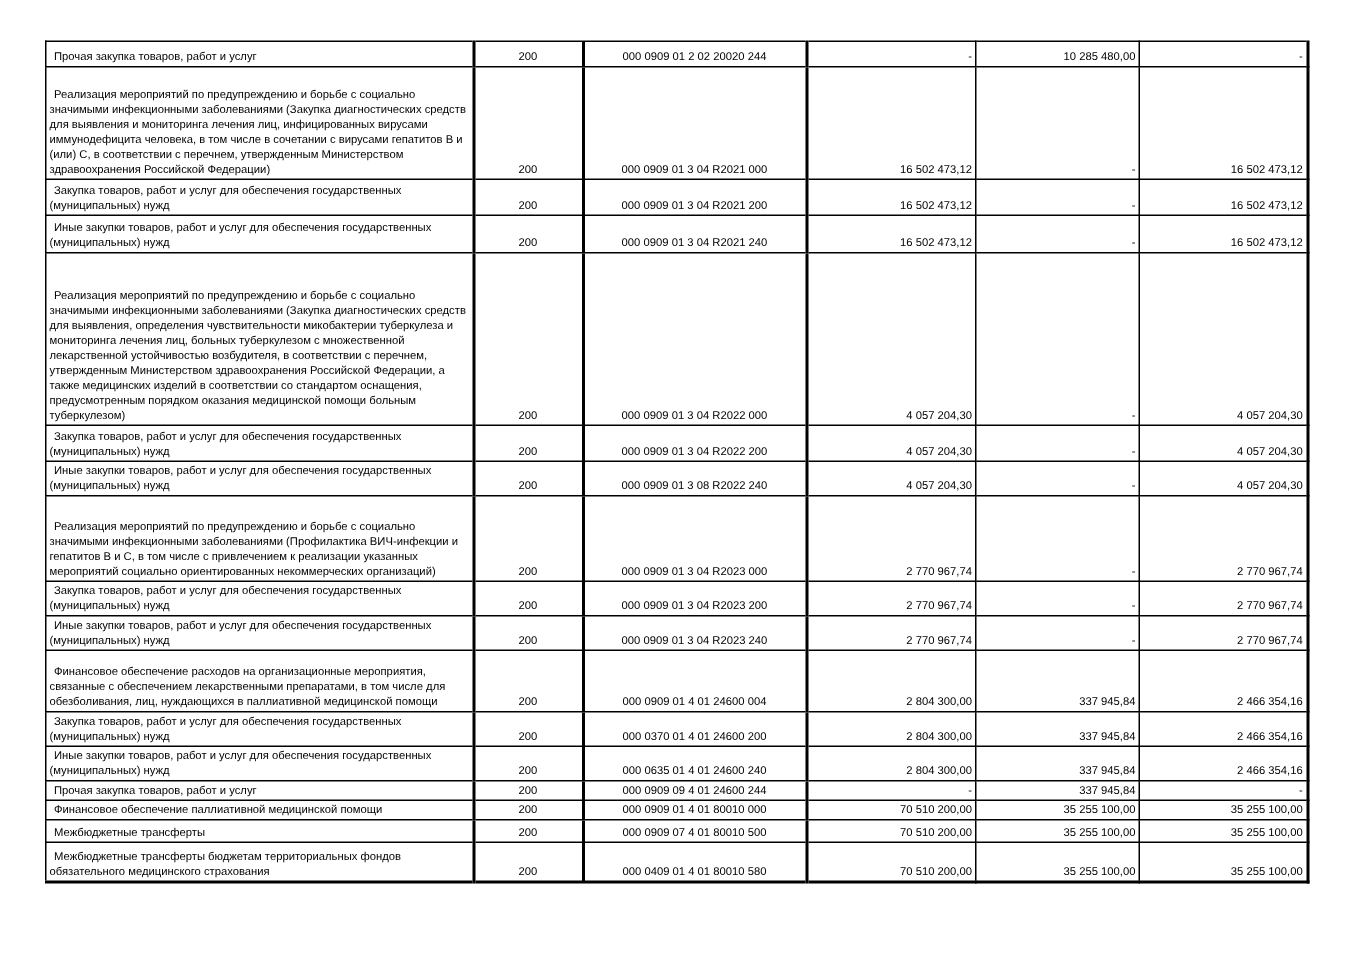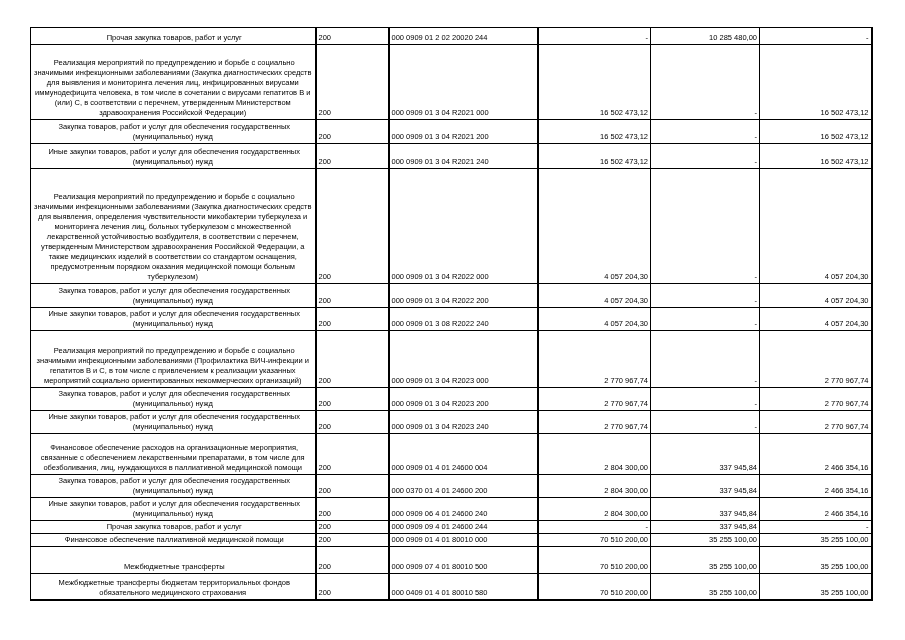--- a/index.html
+++ b/index.html
@@ -29,7 +29,7 @@
   table.budget td:nth-child(1),
   table.budget td:nth-child(2),
   table.budget td:nth-child(3){border-right-width:2px;}
-  td.td-name{text-align:center;padding-left:2px;text-indent:3px;}
+  td.td-name{text-align:left;padding-left:2px;text-indent:3px;}
   td.td-center{text-align:left;}
   td.td-amount{text-align:right;padding-right:1px;}
 </style>

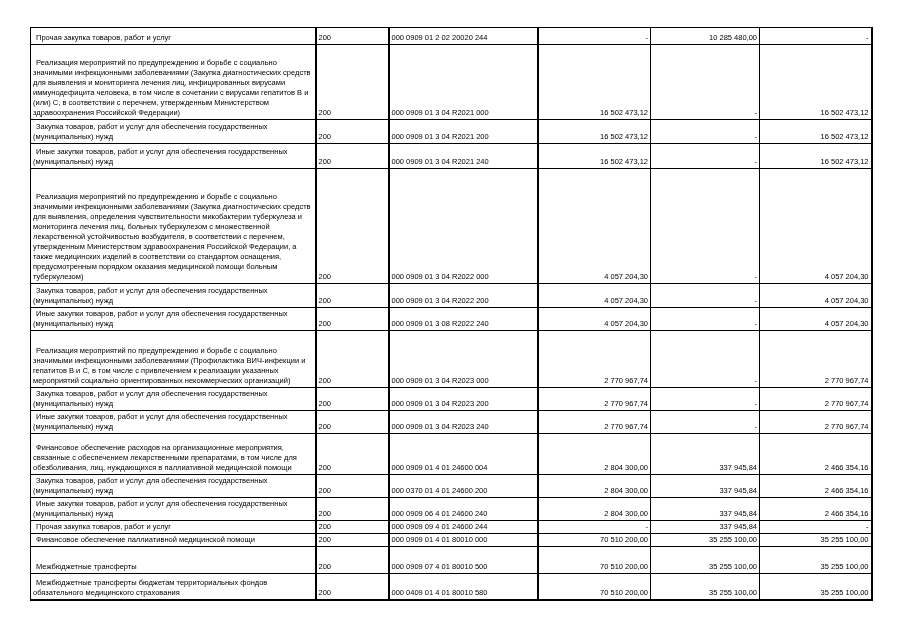--- a/index.html
+++ b/index.html
@@ -30,7 +30,7 @@
   table.budget td:nth-child(2),
   table.budget td:nth-child(3){border-right-width:2px;}
   td.td-name{text-align:left;padding-left:2px;text-indent:3px;}
-  td.td-center{text-align:left;}
+  td.td-center{text-align:center;}
   td.td-amount{text-align:right;padding-right:1px;}
 </style>
 </head>

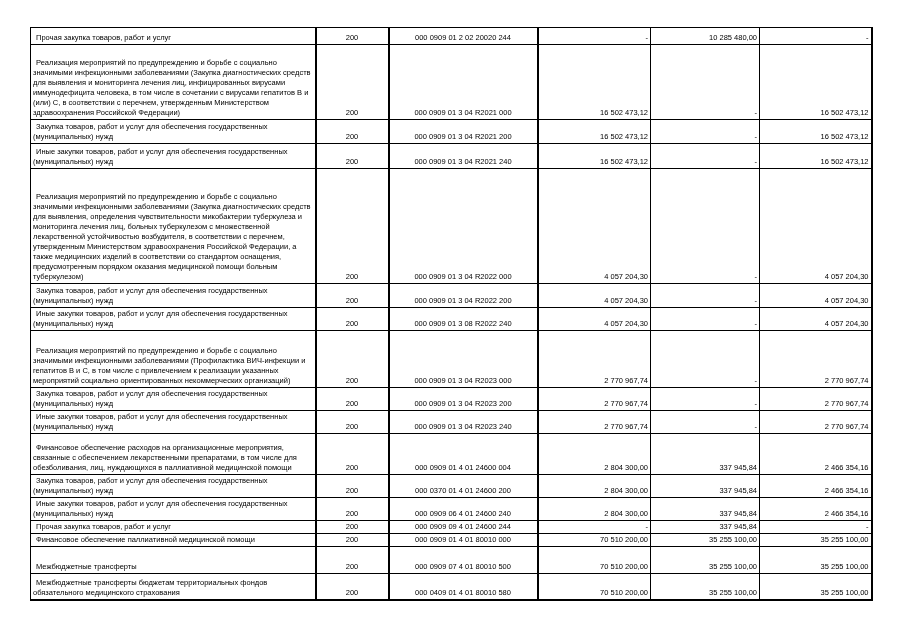--- a/index.html
+++ b/index.html
@@ -146,7 +146,7 @@
         <tr style="height: 23px;">
           <td class="td-name">Иные закупки товаров, работ и услуг для обеспечения государственных (муниципальных) нужд</td>
           <td class="td-center">200</td>
-          <td class="td-center">000 0909 06 4 01 24600 240</td>
+          <td class="td-center">000 0635 01 4 01 24600 240</td>
           <td class="td-amount">2 804 300,00</td>
           <td class="td-amount">337 945,84</td>
           <td class="td-amount">2 466 354,16</td>

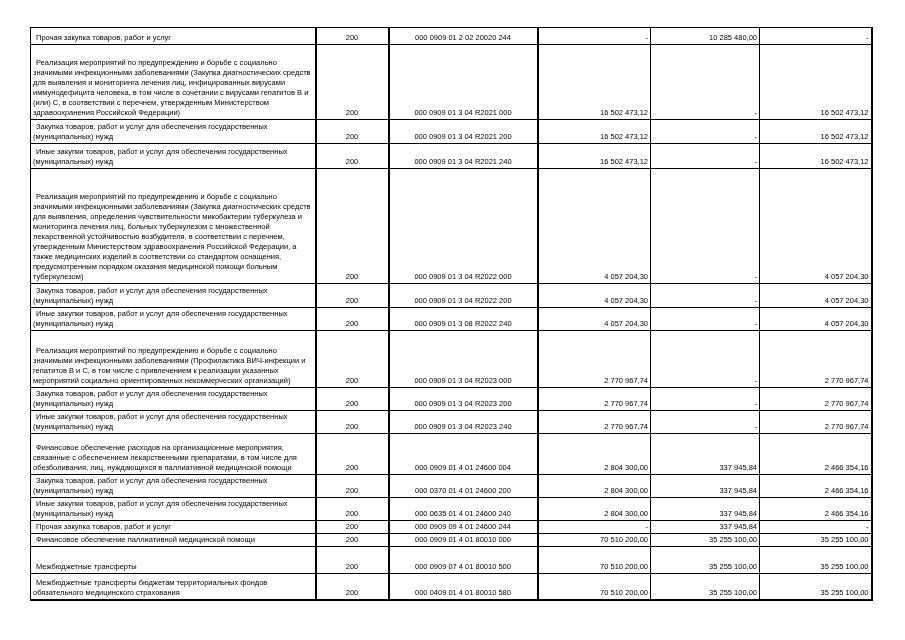--- a/index.html
+++ b/index.html
@@ -167,7 +167,7 @@
           <td class="td-amount">35 255 100,00</td>
           <td class="td-amount">35 255 100,00</td>
         </tr>
-        <tr style="height: 27px;">
+        <tr style="height: 15px;">
           <td class="td-name">Межбюджетные трансферты</td>
           <td class="td-center">200</td>
           <td class="td-center">000 0909 07 4 01 80010 500</td>

